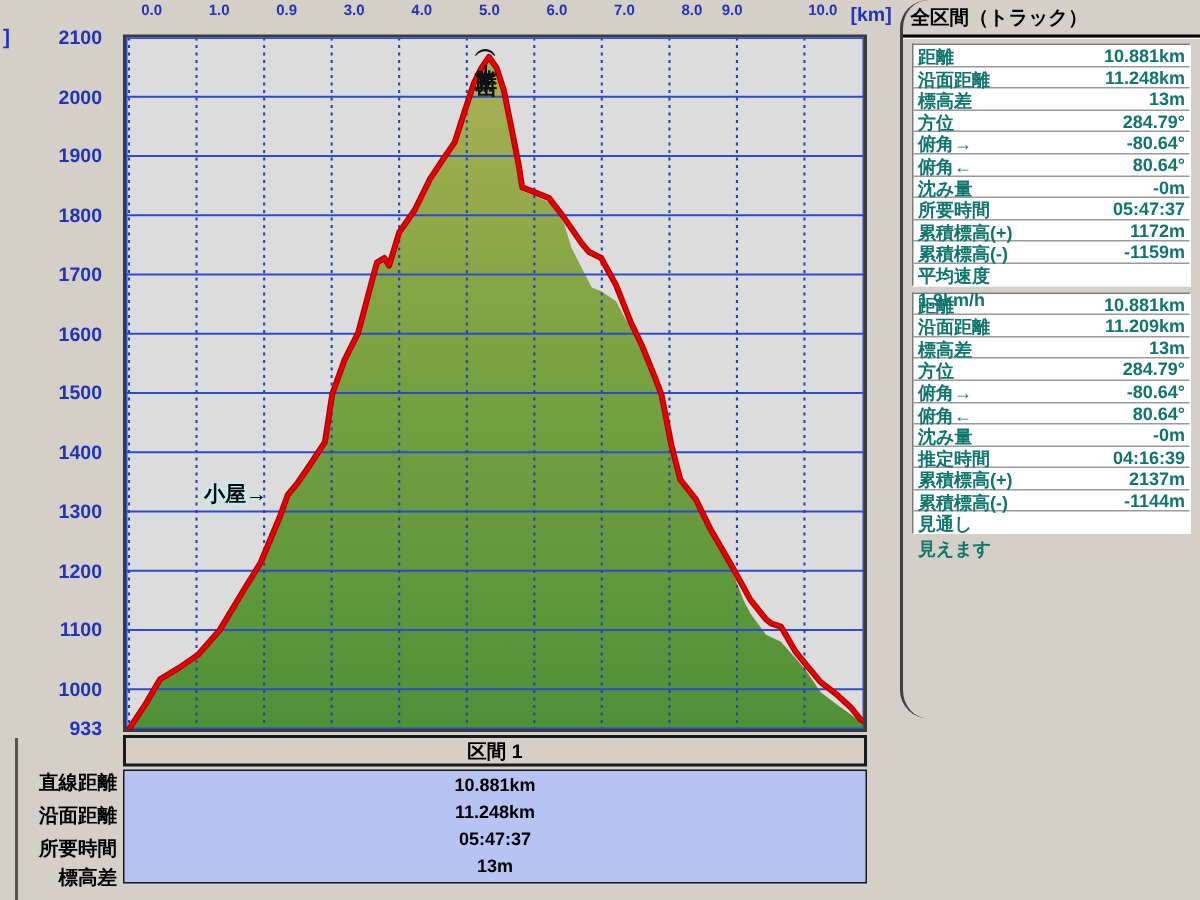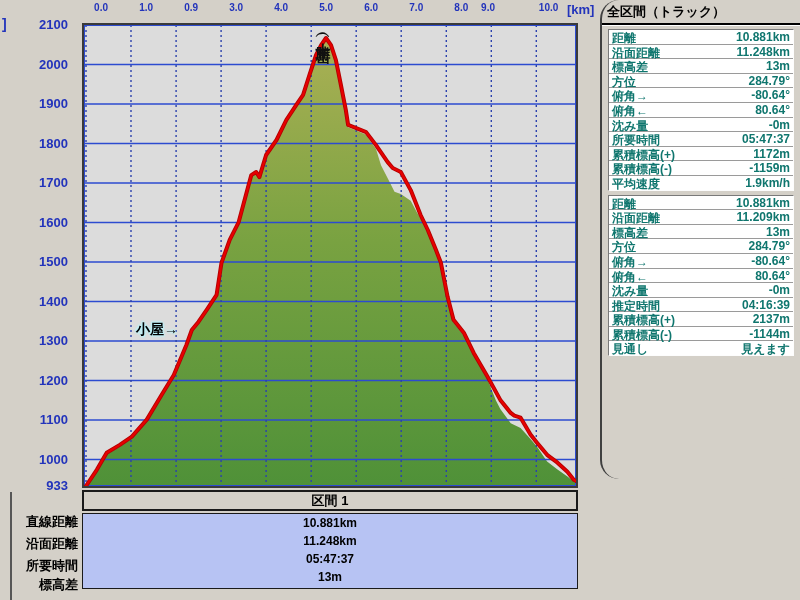--- a/index.html
+++ b/index.html
@@ -40,7 +40,7 @@
   .prow{display:flex;justify-content:space-between;align-items:flex-start;
       padding:0 3px;height:13.6px;font-size:12px;font-weight:bold;color:#0f766e;
       border-bottom:1px solid #9a9a9a;}
-  .prow:last-child{border-bottom:none;}
+  .prow:last-child{border-bottom:none;flex-direction:column;}
   .pl{white-space:nowrap;}
   .pv{white-space:nowrap;}
 </style>

